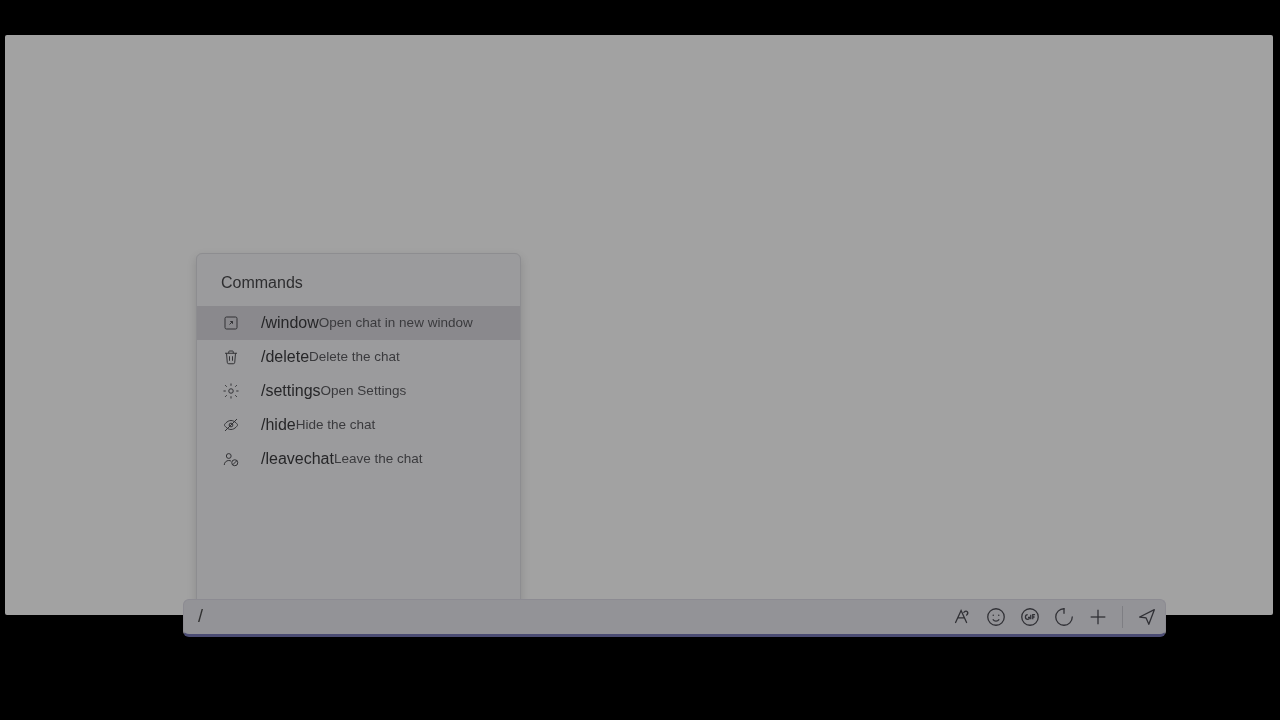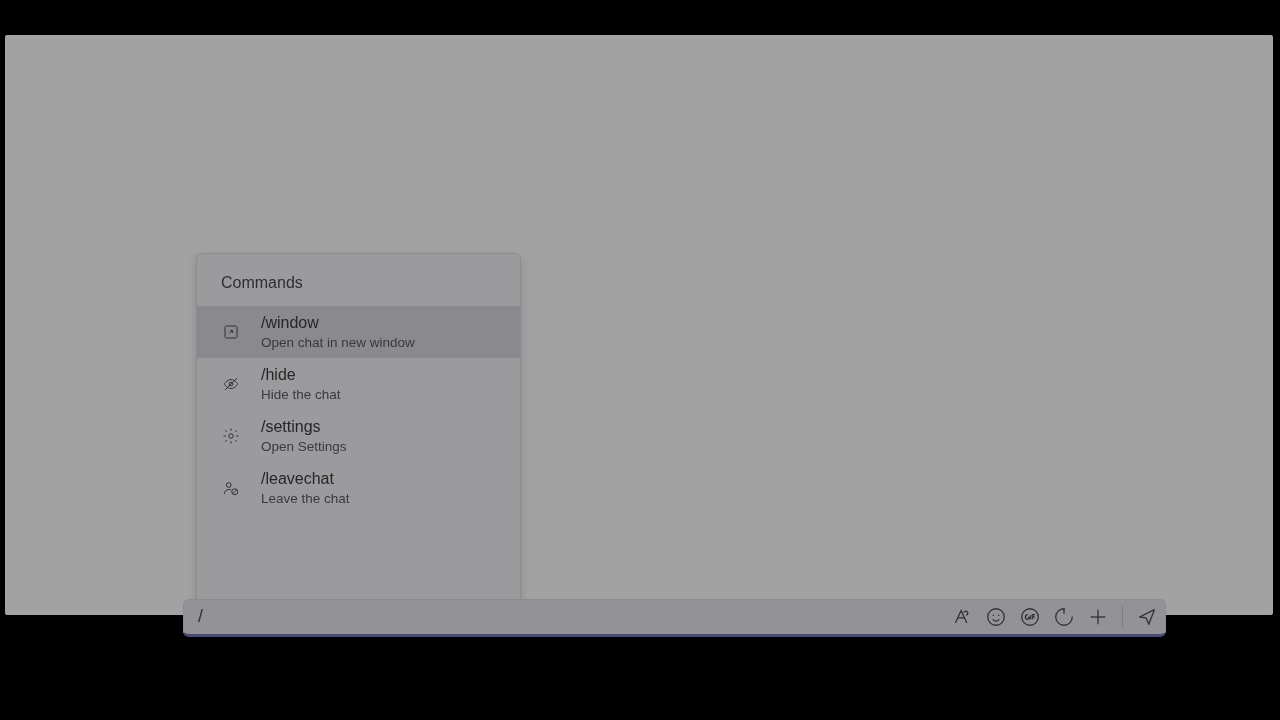--- a/index.html
+++ b/index.html
@@ -52,7 +52,7 @@
   .cmd-item.selected { background: #8a898d; }
   .cmd-icon { width: 20px; height: 20px; flex-shrink: 0; color: #303033; display:flex; align-items:center; justify-content:center; }
   .cmd-icon svg { width: 18px; height: 18px; stroke: currentColor; fill: none; stroke-width: 1.3; }
-  .cmd-text { display: flex; flex-direction: column; }
+  .cmd-text { display: flex; }
   .cmd-title { font-size: 16px; color: #262628; line-height: 20px; }
   .cmd-desc { font-size: 13.5px; color: #3a3a3d; line-height: 17px; margin-top: 1px; text-align: center; }
 </style>

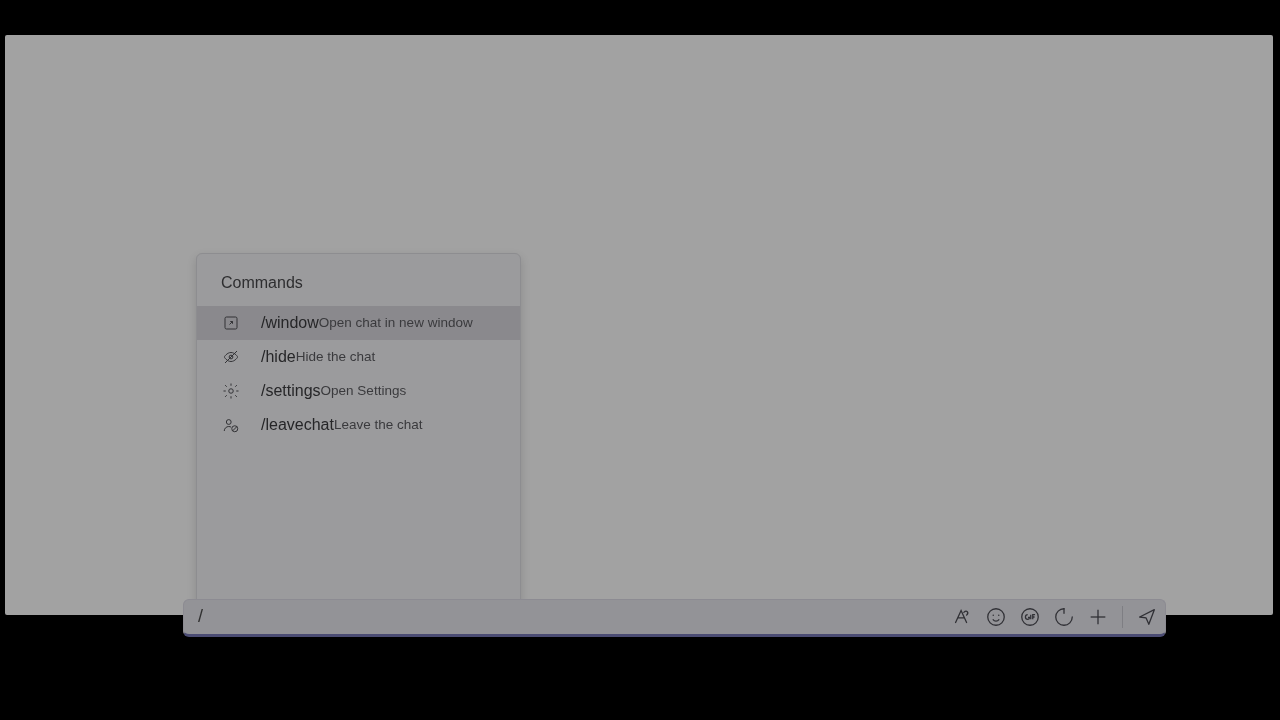--- a/index.html
+++ b/index.html
@@ -80,6 +80,17 @@
         </span>
       </div>
 
+      <div class="cmd-item">
+        <span class="cmd-icon">
+          <svg viewBox="0 0 24 24">
+              <path d="M4 7h16M9 7V5a1 1 0 011-1h4a1 1 0 011 1v2M6 7l1 12a2 2 0 002 2h6a2 2 0 002-2l1-12M10 11v6M14 11v6"></path>
+            </svg>
+        </span>
+        <span class="cmd-text">
+          <span class="cmd-title">/delete</span>
+          <span class="cmd-desc">Delete the chat</span>
+        </span>
+      </div>
 
       <div class="cmd-item">
         <span class="cmd-icon">

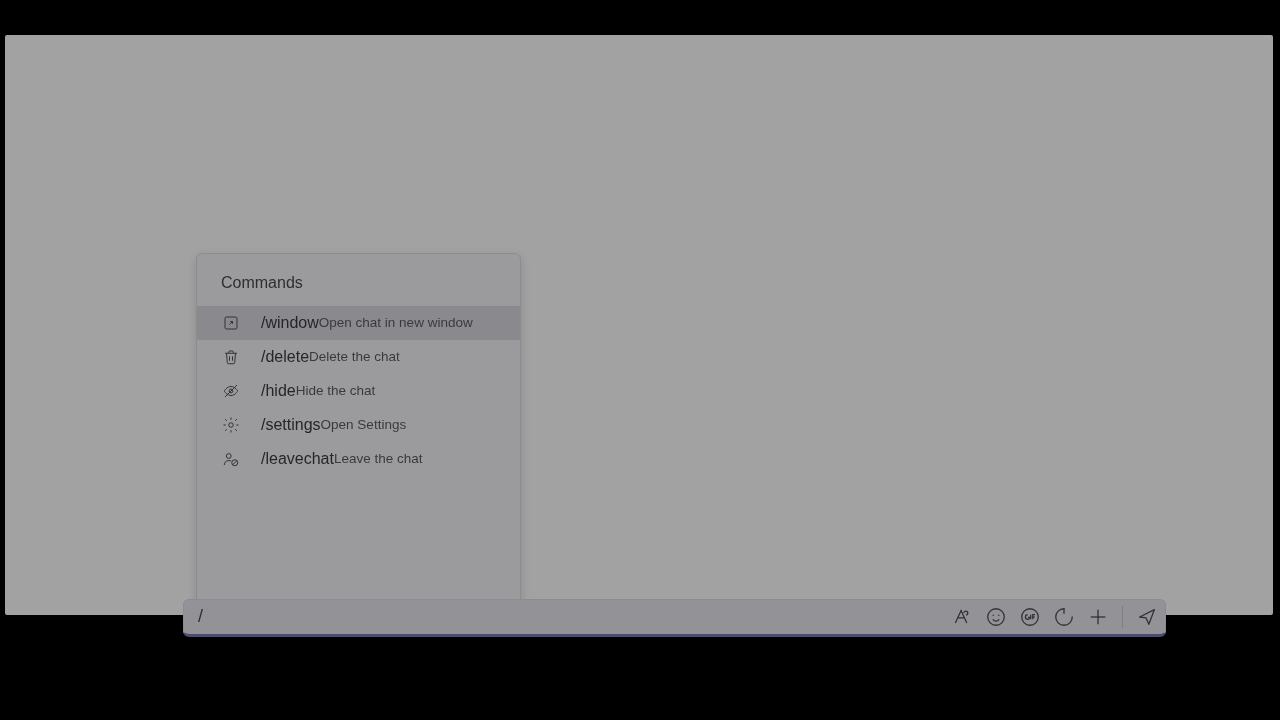--- a/index.html
+++ b/index.html
@@ -95,6 +95,19 @@
       <div class="cmd-item">
         <span class="cmd-icon">
           <svg viewBox="0 0 24 24">
+              <circle cx="12" cy="12" r="3"></circle>
+              <path d="M12 2v3M12 19v3M4.2 4.2l2.1 2.1M17.7 17.7l2.1 2.1M2 12h3M19 12h3M4.2 19.8l2.1-2.1M17.7 6.3l2.1-2.1"></path>
+            </svg>
+        </span>
+        <span class="cmd-text">
+          <span class="cmd-title">/settings</span>
+          <span class="cmd-desc">Open Settings</span>
+        </span>
+      </div>
+
+      <div class="cmd-item">
+        <span class="cmd-icon">
+          <svg viewBox="0 0 24 24">
               <path d="M3 12s3.5-6 9-6 9 6 9 6-3.5 6-9 6-9-6-9-6z"></path>
               <circle cx="12" cy="12" r="2.5"></circle>
               <line x1="4" y1="20" x2="20" y2="4"></line>
@@ -103,19 +116,6 @@
         <span class="cmd-text">
           <span class="cmd-title">/hide</span>
           <span class="cmd-desc">Hide the chat</span>
-        </span>
-      </div>
-
-      <div class="cmd-item">
-        <span class="cmd-icon">
-          <svg viewBox="0 0 24 24">
-              <circle cx="12" cy="12" r="3"></circle>
-              <path d="M12 2v3M12 19v3M4.2 4.2l2.1 2.1M17.7 17.7l2.1 2.1M2 12h3M19 12h3M4.2 19.8l2.1-2.1M17.7 6.3l2.1-2.1"></path>
-            </svg>
-        </span>
-        <span class="cmd-text">
-          <span class="cmd-title">/settings</span>
-          <span class="cmd-desc">Open Settings</span>
         </span>
       </div>
 

